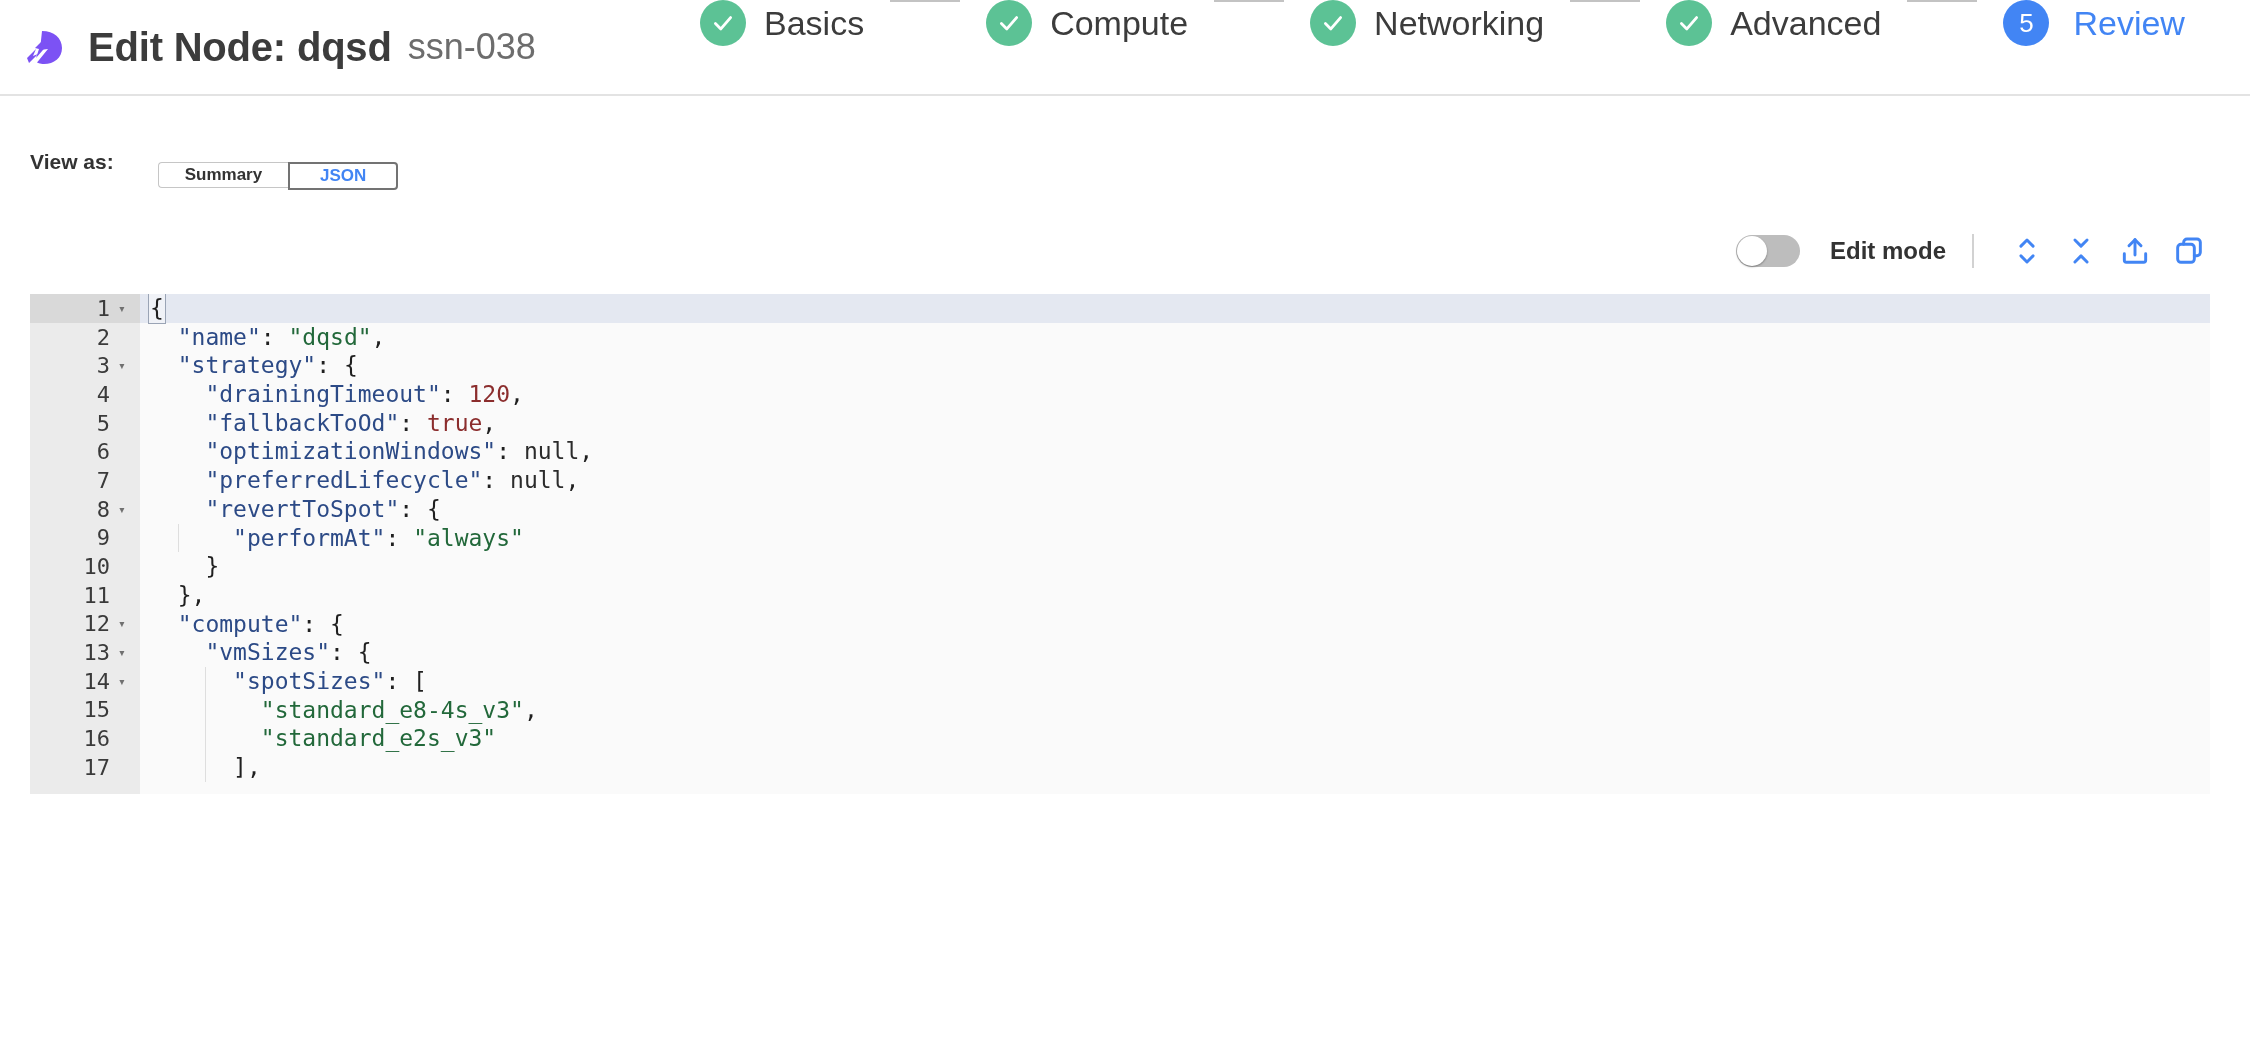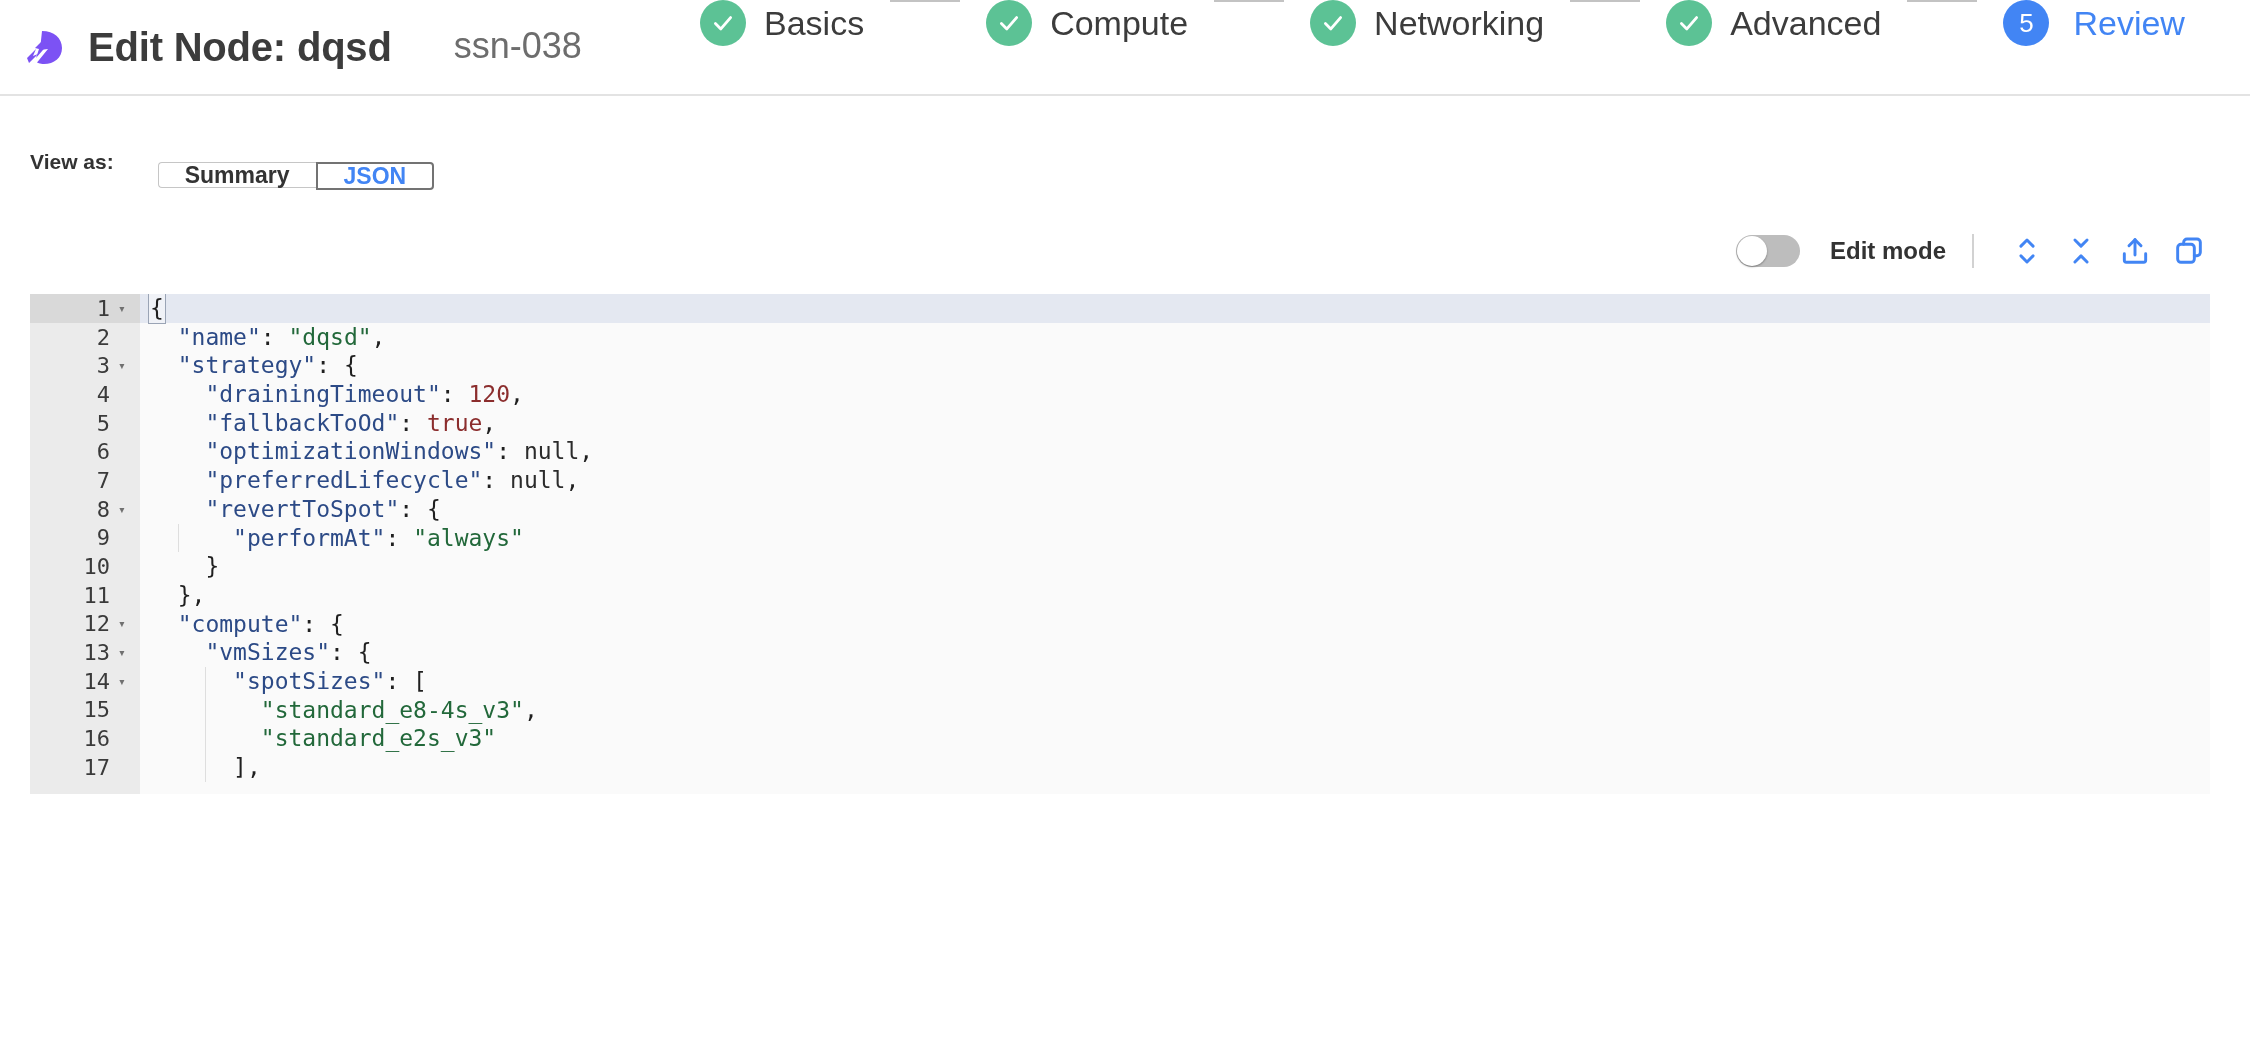--- a/index.html
+++ b/index.html
@@ -31,12 +31,11 @@
 
   .title-wrap {
     display: flex;
-    align-items: flex-start;
+    align-items: center;
     white-space: nowrap;
     overflow: hidden;
     flex: 0 0 auto;
     max-width: 610px;
-    gap: 46px;
   }
   .title-main {
     font-size: 40px;

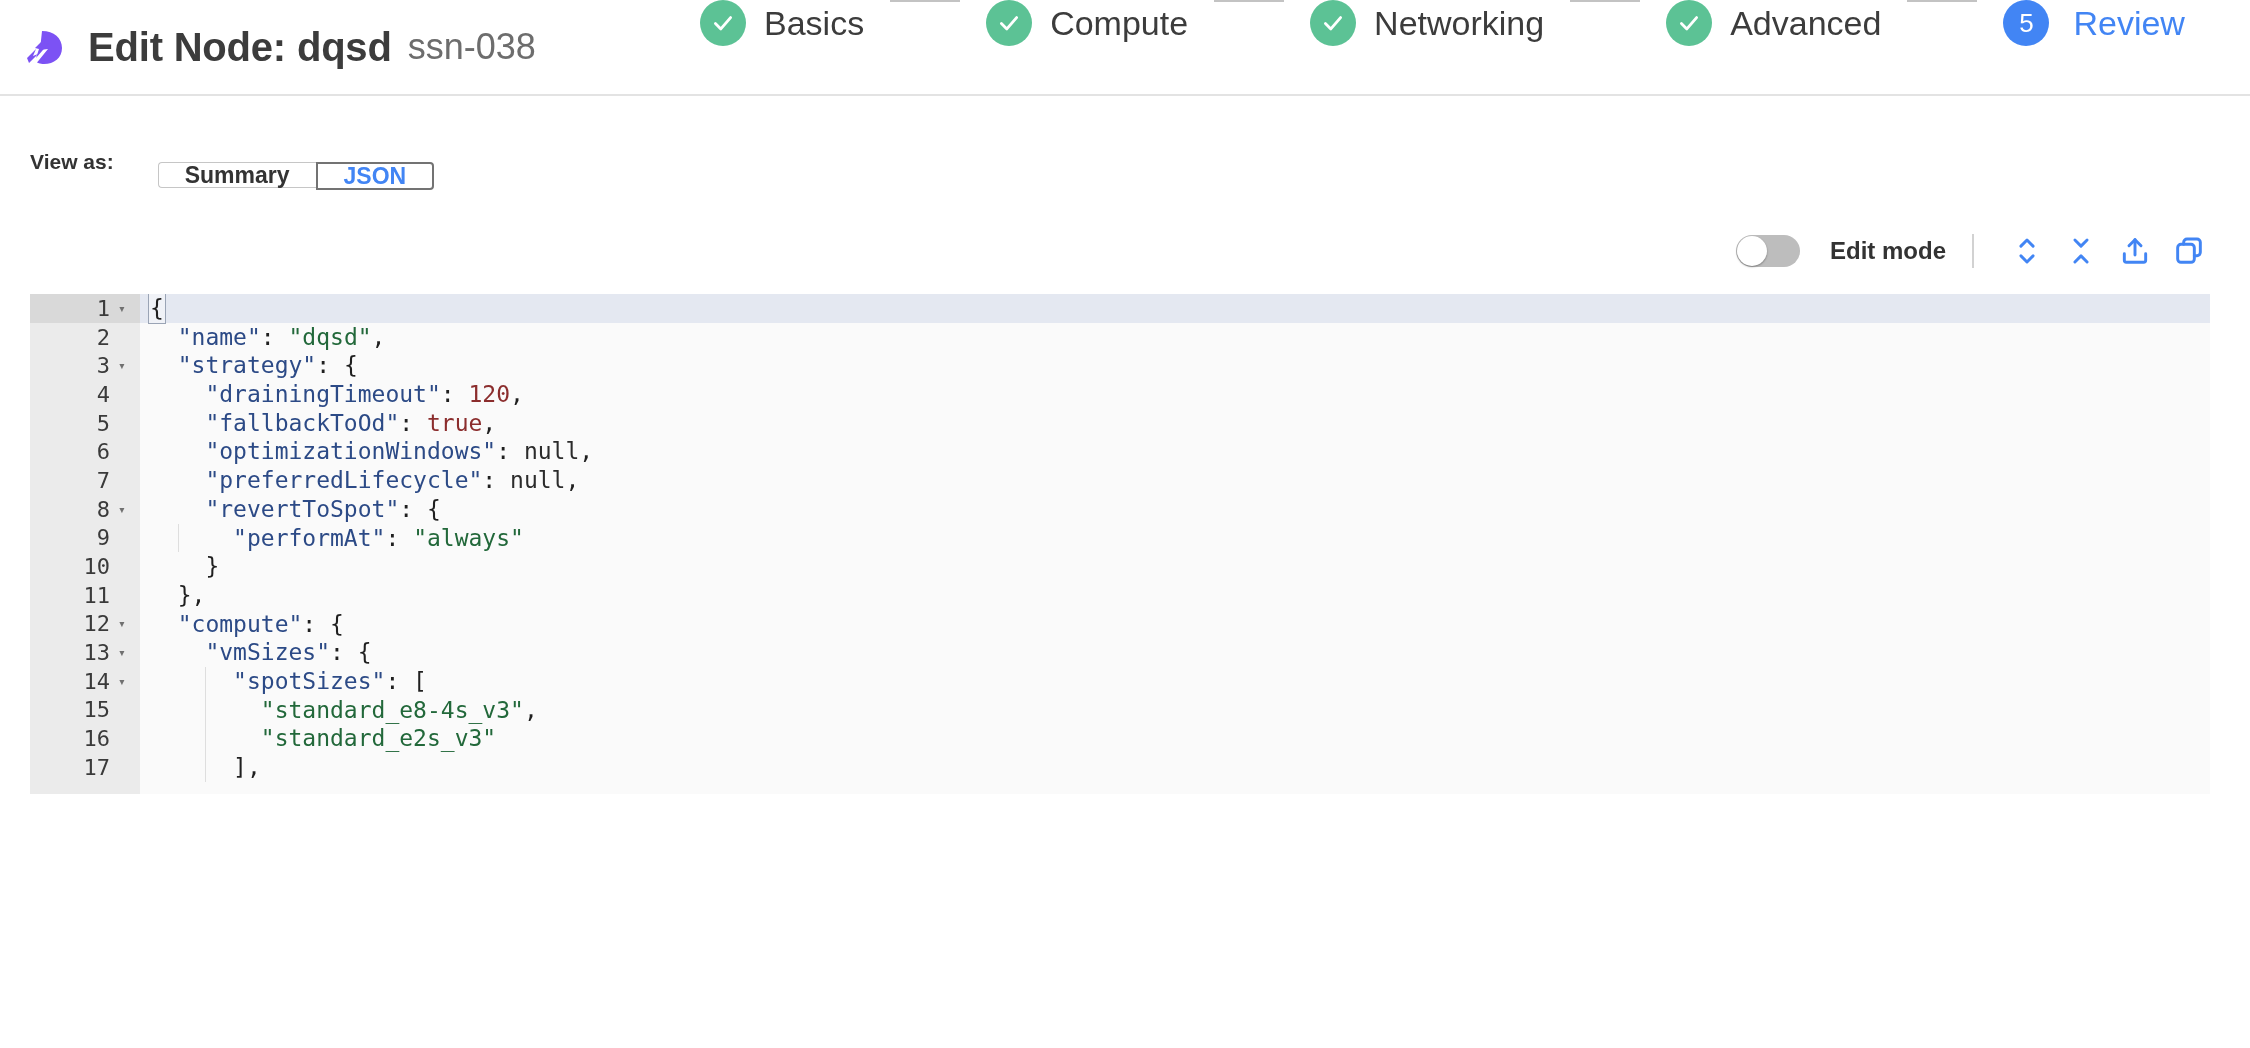--- a/index.html
+++ b/index.html
@@ -114,7 +114,7 @@
     align-items: center;
     justify-content: center;
     padding: 12px 26px;
-    font-size: 23px;
+    font-size: 17px;
     font-weight: bold;
     background: #ffffff;
     border: 1px solid #c6c6c6;

